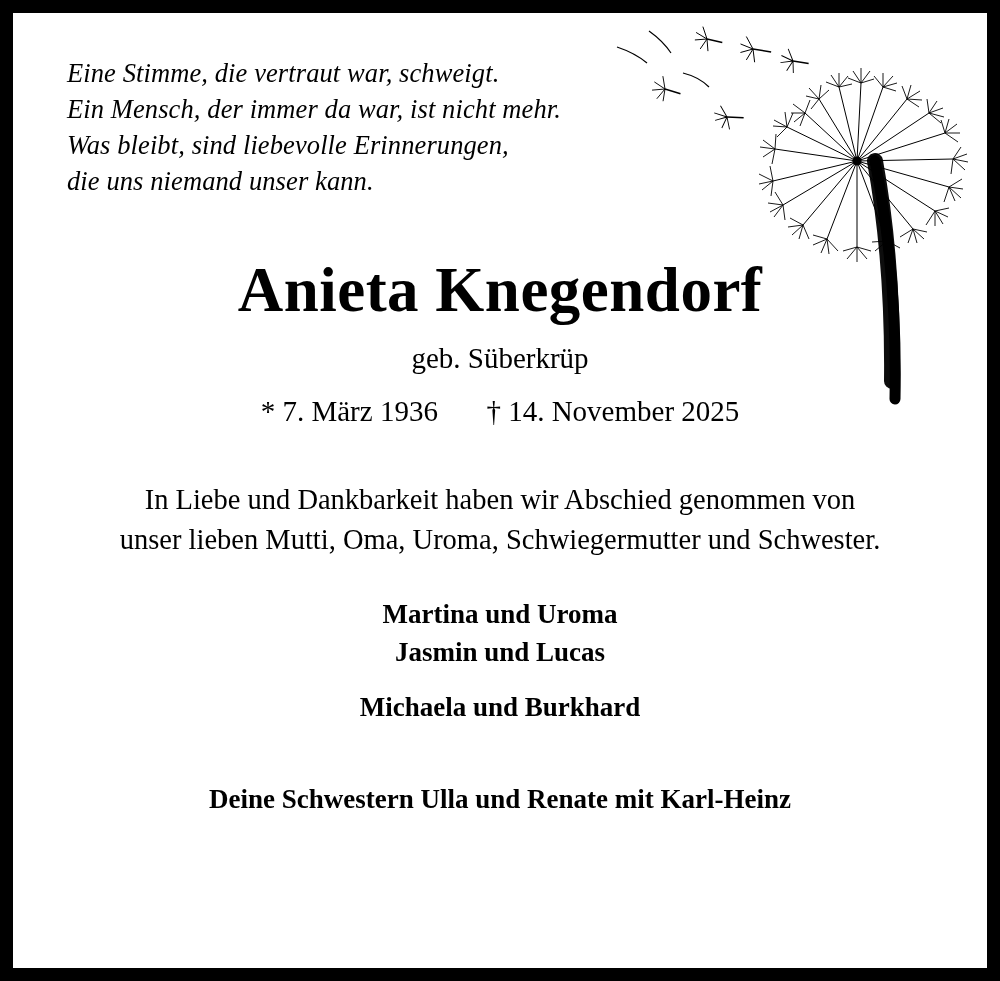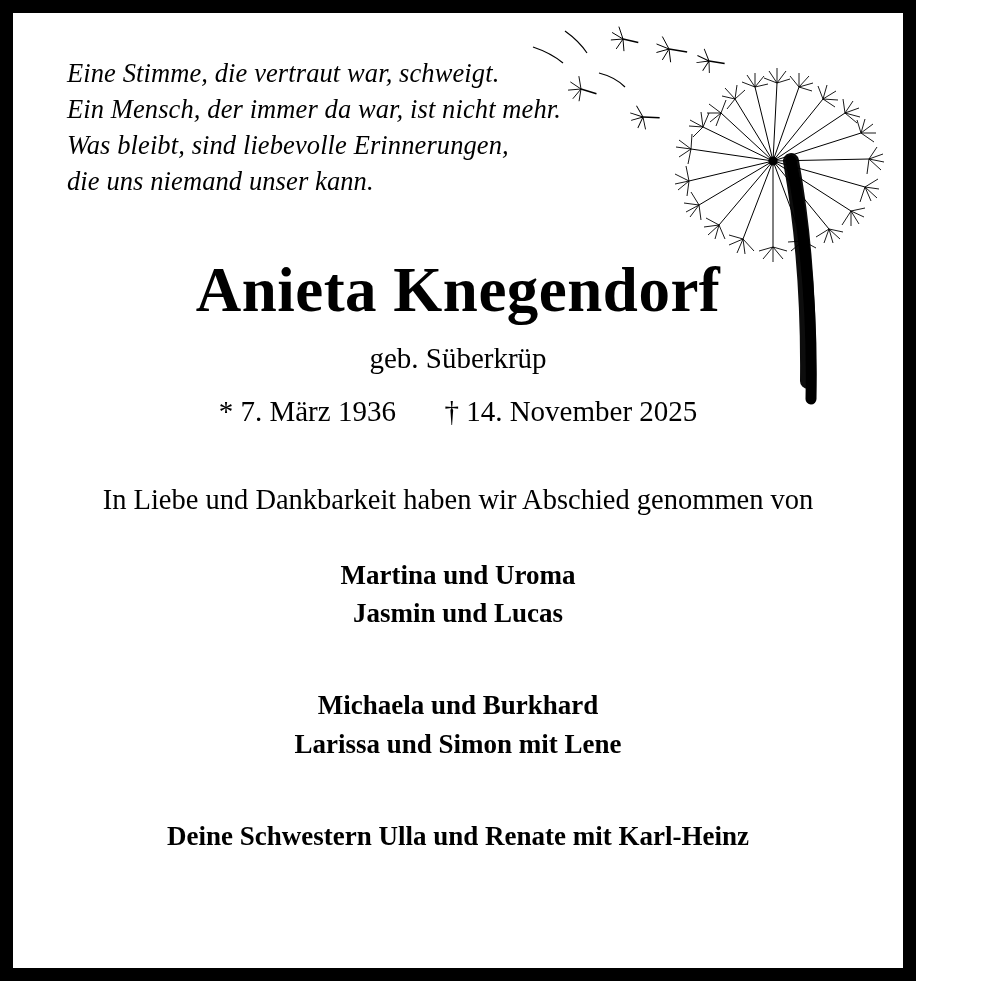--- a/index.html
+++ b/index.html
@@ -16,7 +16,7 @@
   }
   .obituary {
     position: relative;
-    width: 916px;
+    width: 1000px;
     height: 981px;
     box-sizing: border-box;
     background: #000000;

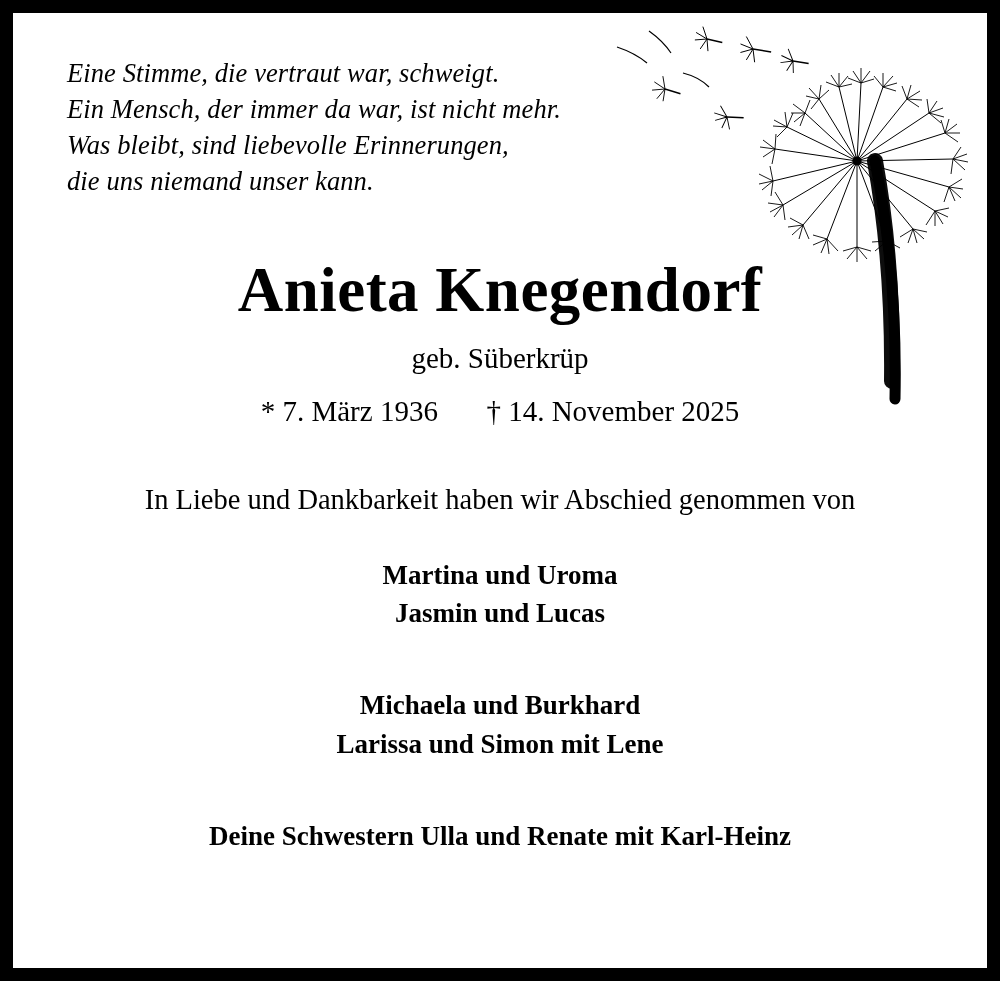--- a/index.html
+++ b/index.html
@@ -259,6 +259,7 @@
 
       <div class="tribute">
         <span class="tribute-line">In Liebe und Dankbarkeit haben wir Abschied genommen von</span>
+        <span class="tribute-line">unser lieben Mutti, Oma, Uroma, Schwiegermutter und Schwester.</span>
       </div>
 
       <div class="family-group first">

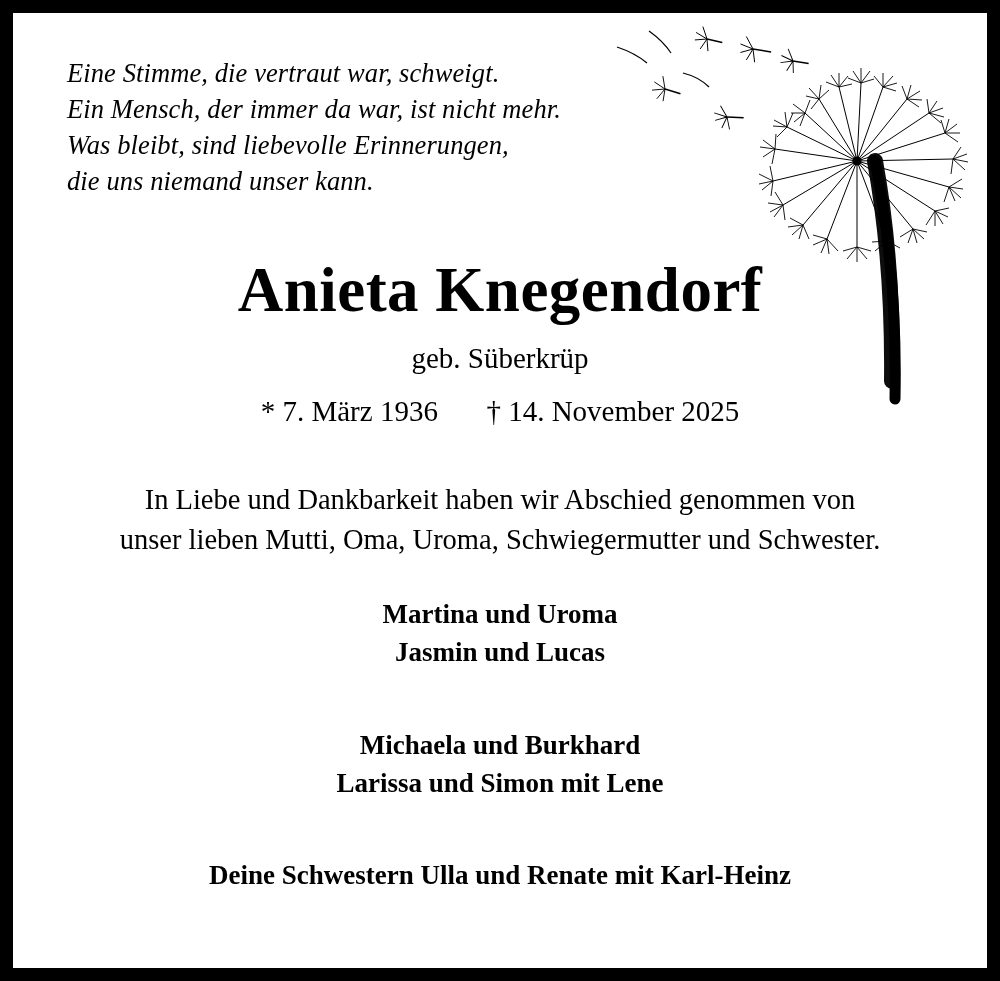--- a/index.html
+++ b/index.html
@@ -91,7 +91,7 @@
     line-height: 1.42;
     margin-top: 36px;
   }
-  .family-group.second { margin-top: 54px; }
+  .family-group.second { margin-top: 16px; }
   .family-group.third  { margin-top: 54px; }
   .family-line { display: block; }
 

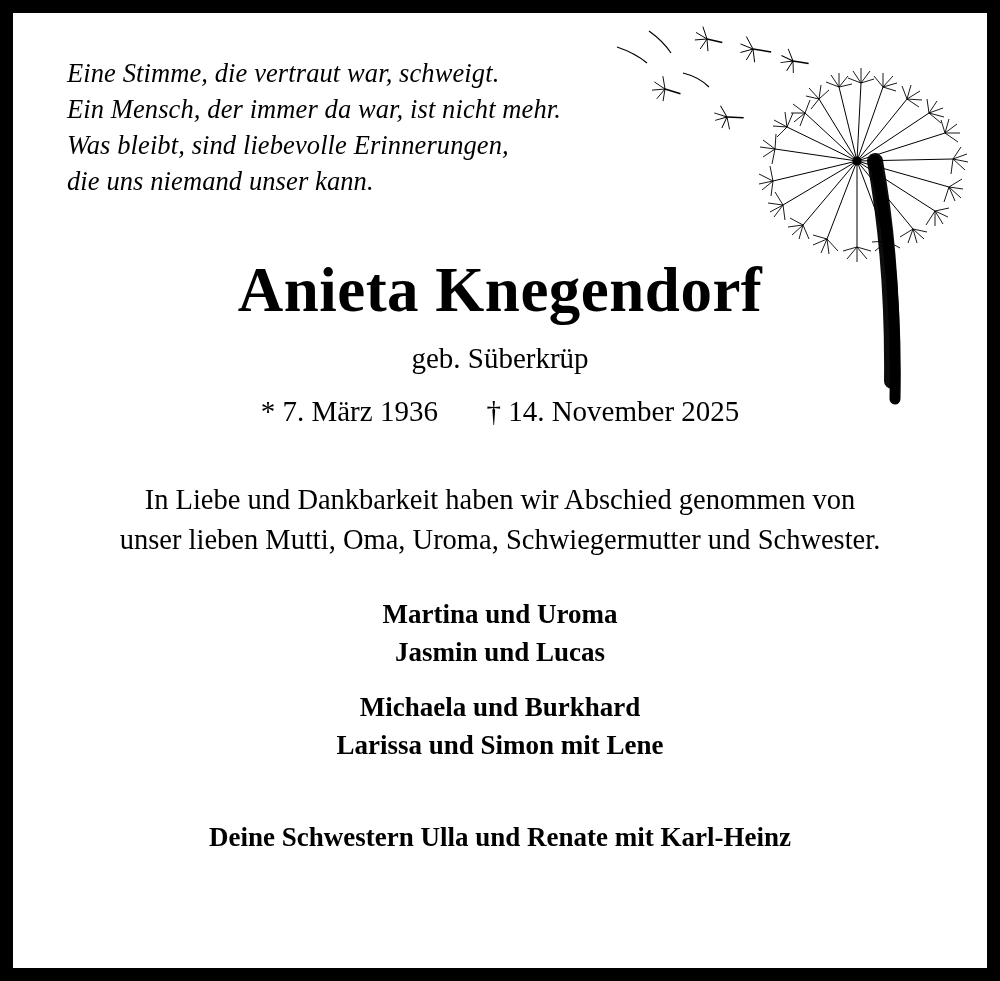--- a/index.html
+++ b/index.html
@@ -269,7 +269,6 @@
 
       <div class="family-group second">
         <span class="family-line">Michaela und Burkhard</span>
-        <span class="family-line">Larissa und Simon mit Lene</span>
       </div>
 
       <div class="family-group third">

